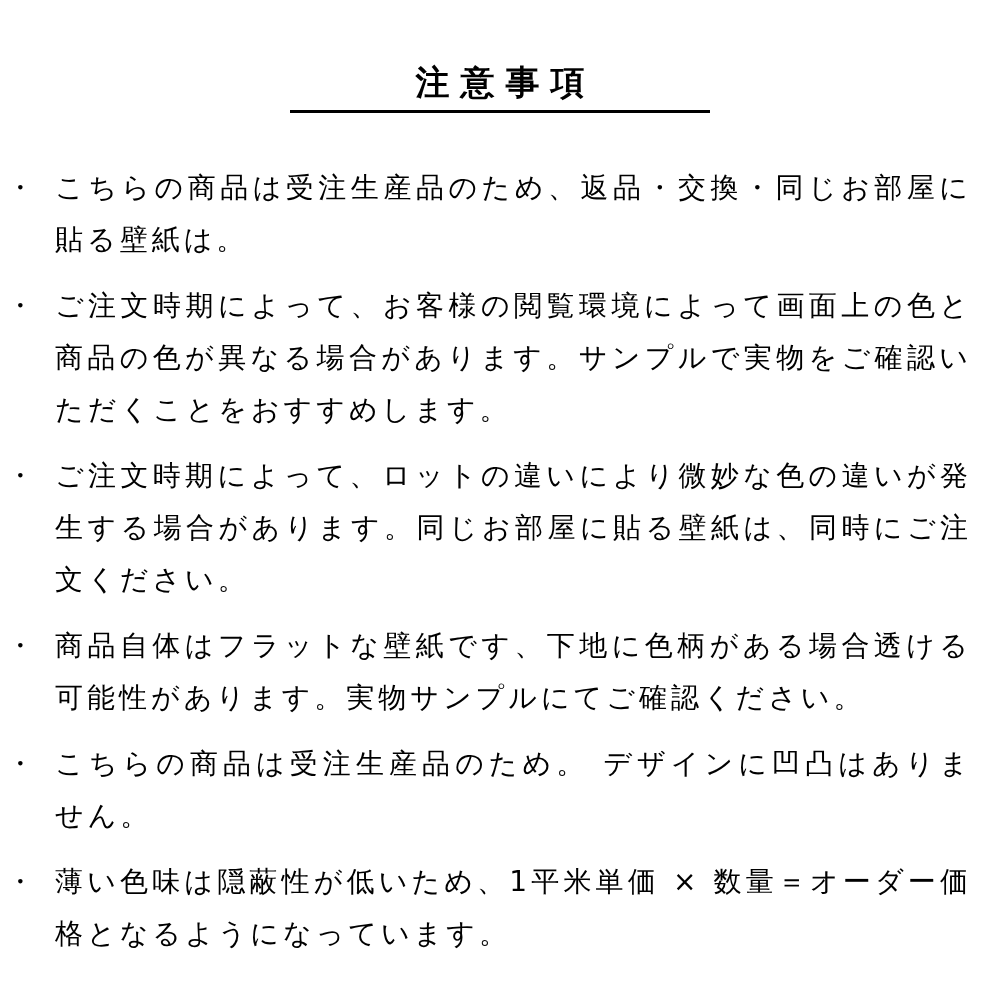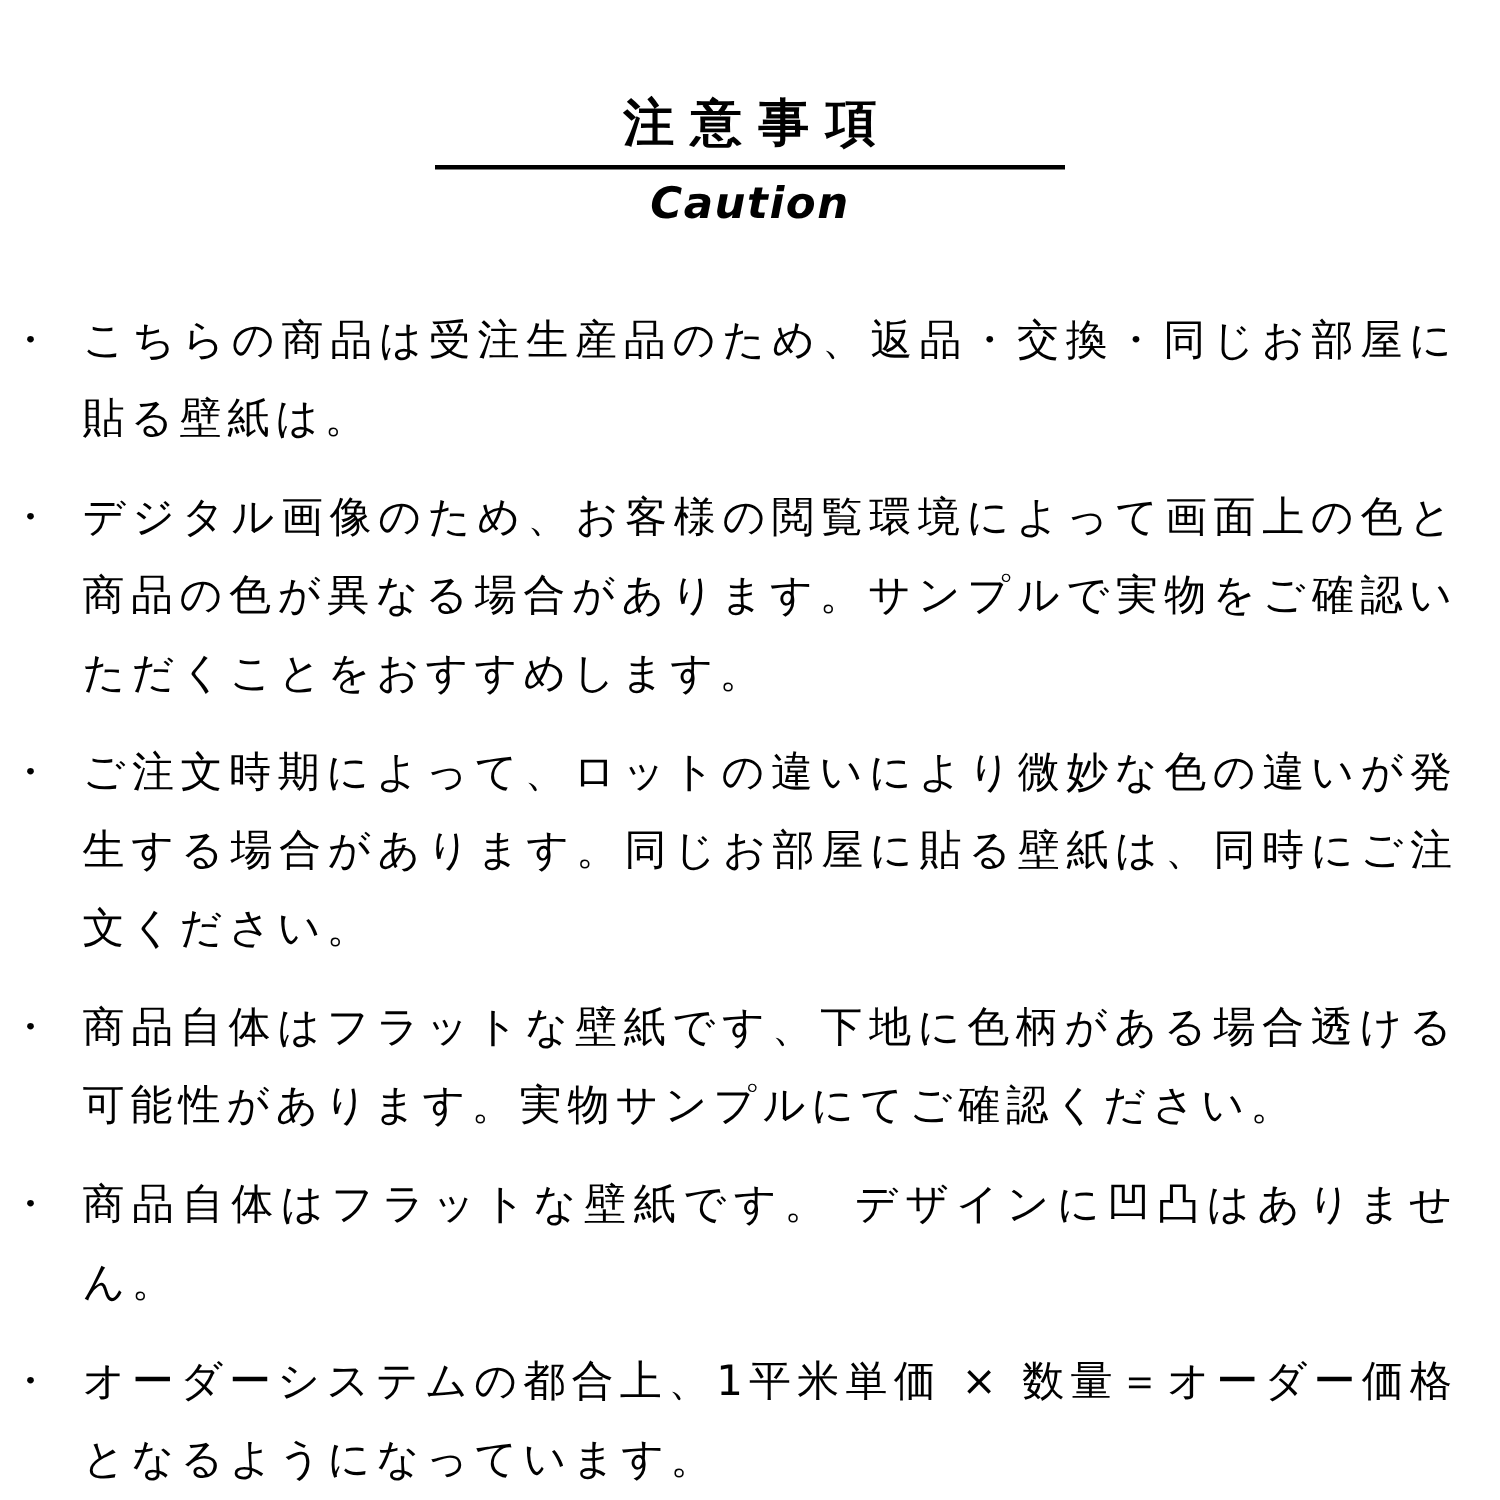--- a/index.html
+++ b/index.html
@@ -82,7 +82,6 @@
   <div class="header">
     <h1 class="title">注意事項</h1>
     <div class="divider"></div>
-    <div class="subtitle">Caution</div>
   </div>
 
   <div class="content">

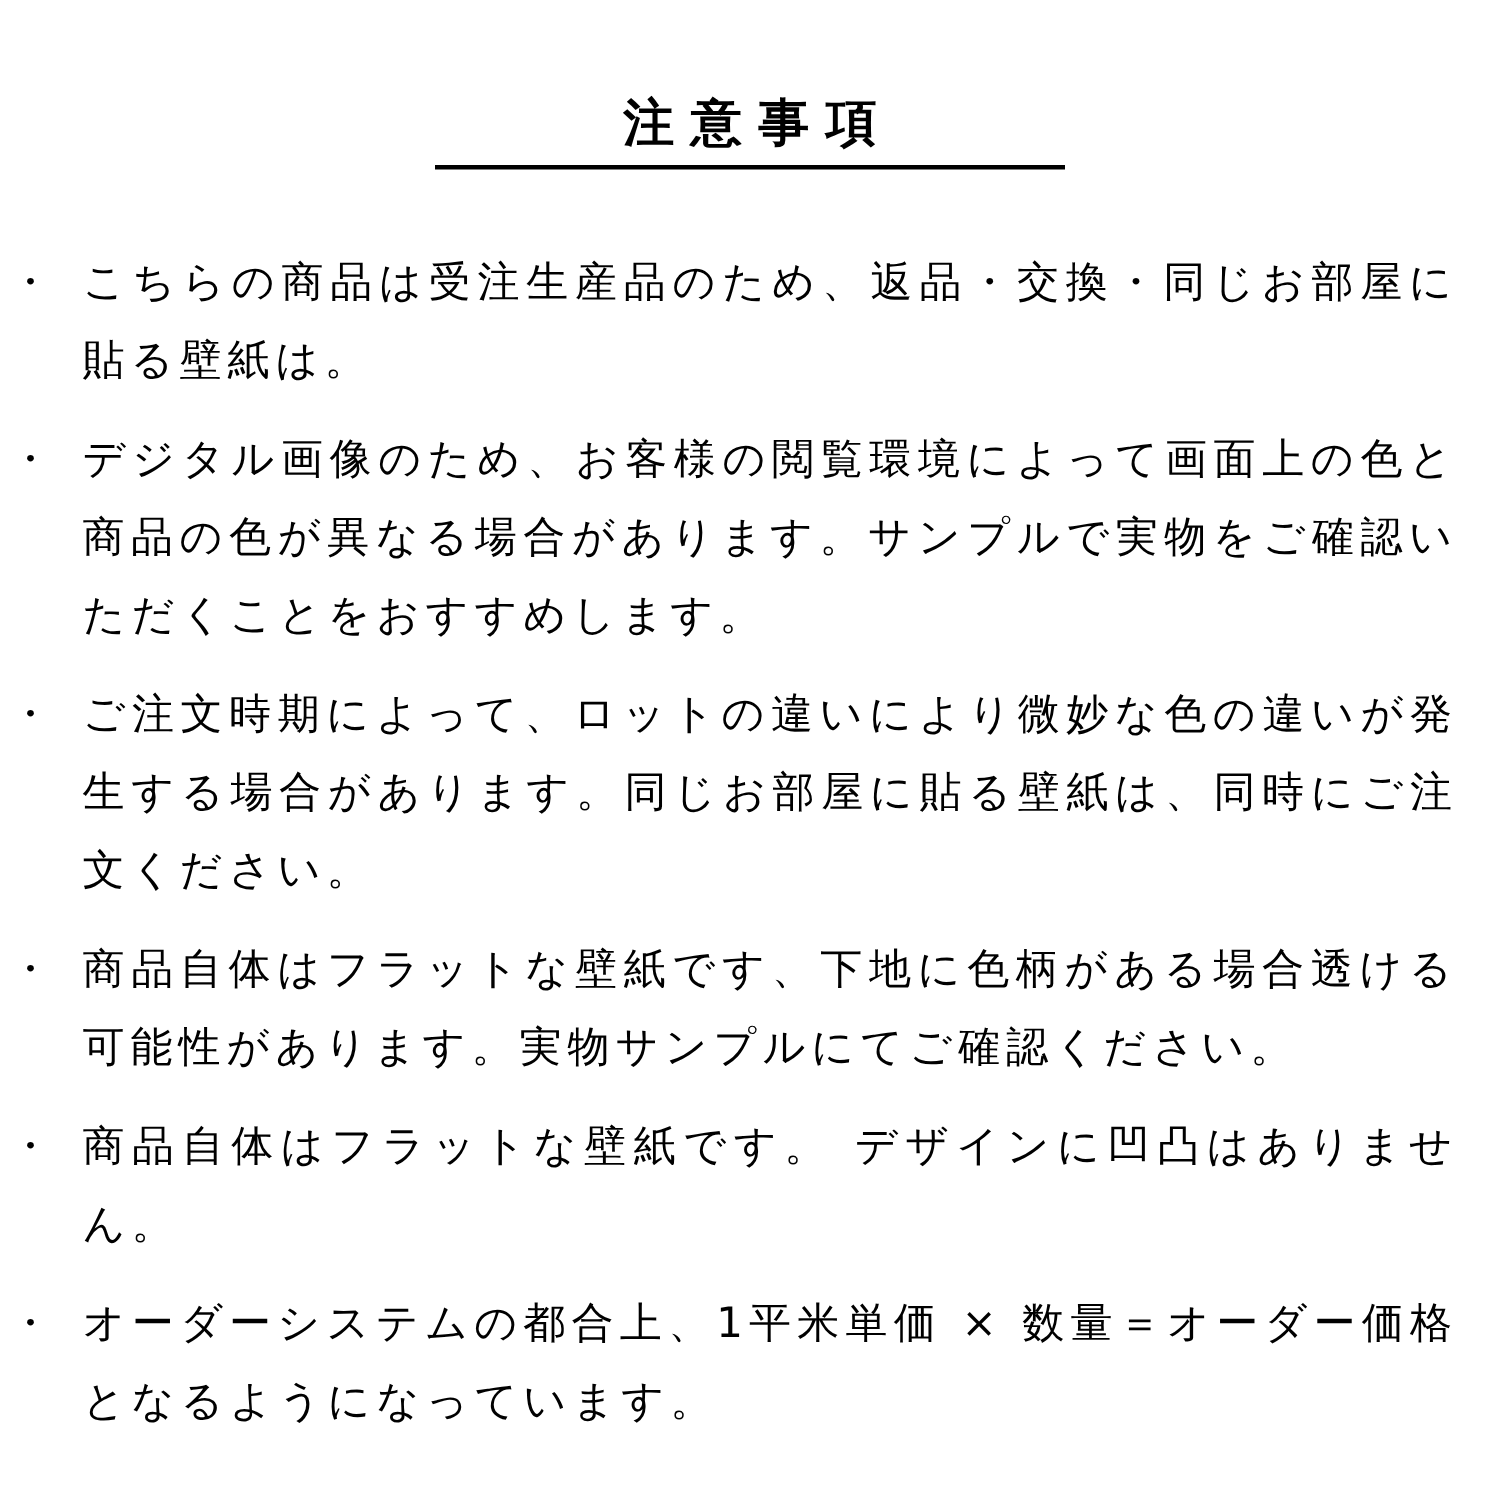--- a/index.html
+++ b/index.html
@@ -93,7 +93,7 @@
 
     <div class="caution-item">
       <span class="marker">・</span>
-      <span class="text">デジタル画像のため、お客様の閲覧環境によって画面上の色と商品の色が異なる場合があります。サンプルで実物をご確認いただくことをおすすめします。</span>
+      <span class="text">ご注文時期によって、お客様の閲覧環境によって画面上の色と商品の色が異なる場合があります。サンプルで実物をご確認いただくことをおすすめします。</span>
     </div>
 
     <div class="caution-item">

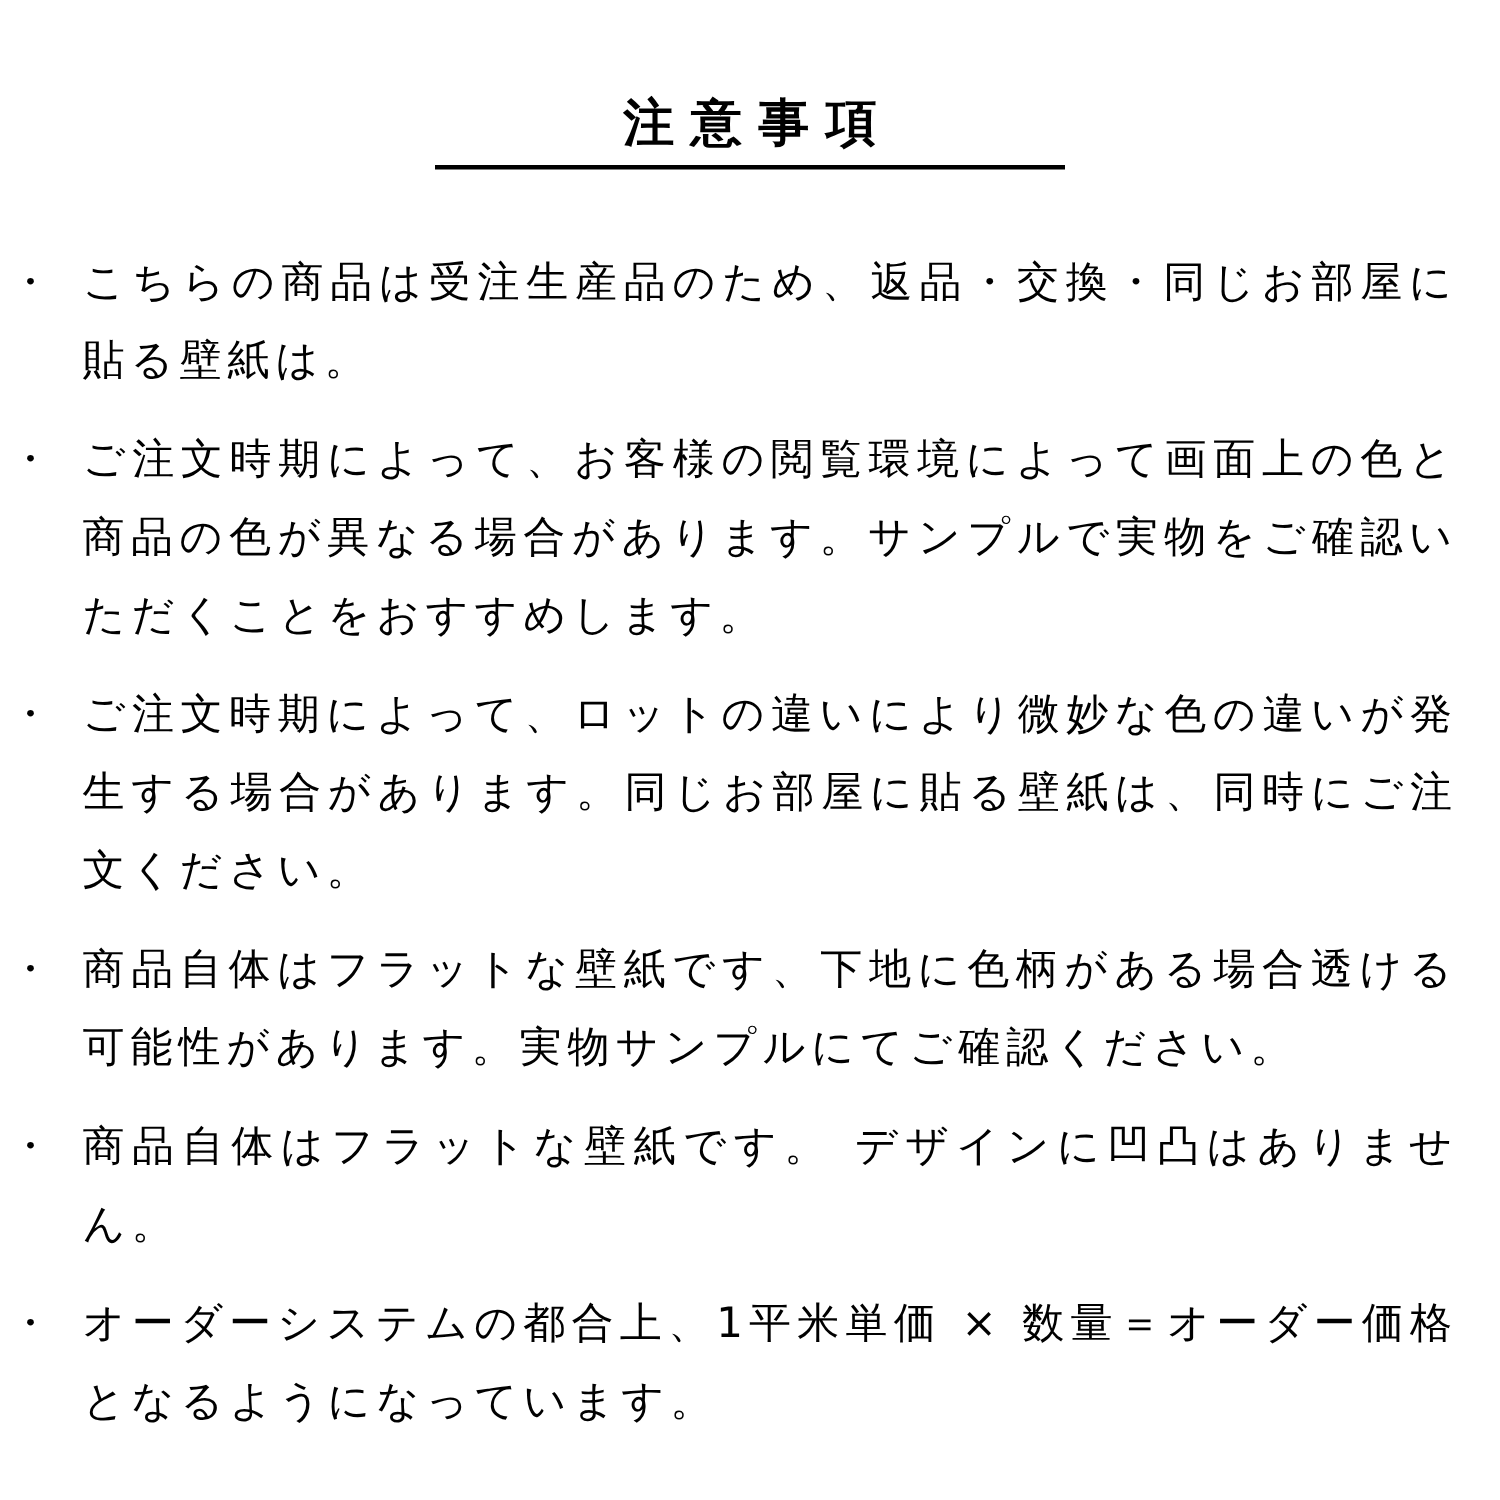--- a/index.html
+++ b/index.html
@@ -108,7 +108,7 @@
 
     <div class="caution-item">
       <span class="marker">・</span>
-      <span class="text">商品自体はフラットな壁紙です。 デザインに凹凸はありません。</span>
+      <span class="text">こちらの商品は受注生産品のため。 デザインに凹凸はありません。</span>
     </div>
 
     <div class="caution-item">

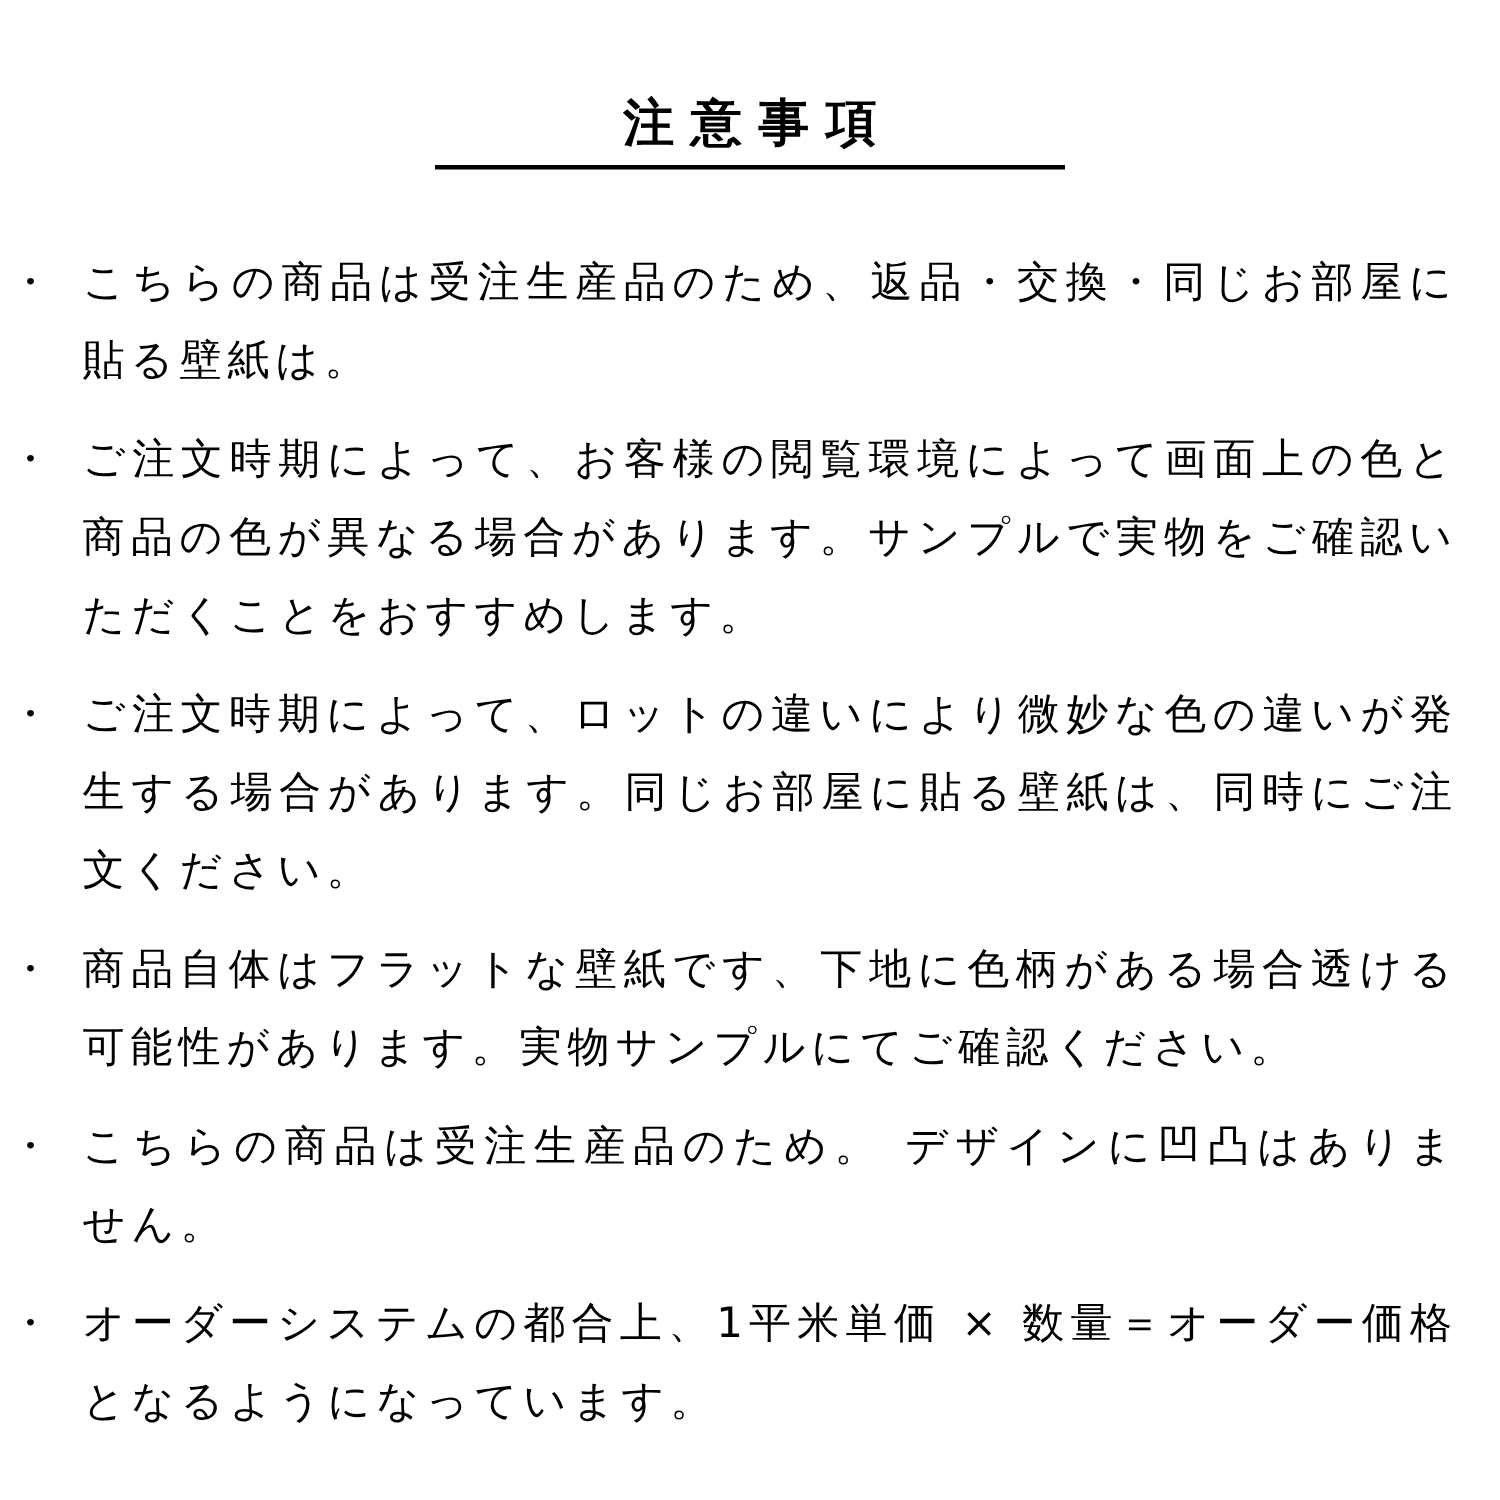--- a/index.html
+++ b/index.html
@@ -113,7 +113,7 @@
 
     <div class="caution-item">
       <span class="marker">・</span>
-      <span class="text">オーダーシステムの都合上、1平米単価 × 数量＝オーダー価格となるようになっています。</span>
+      <span class="text">薄い色味は隠蔽性が低いため、1平米単価 × 数量＝オーダー価格となるようになっています。</span>
     </div>
 
   </div>

